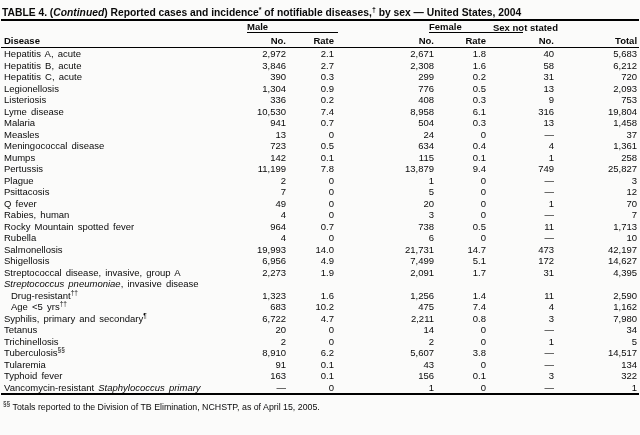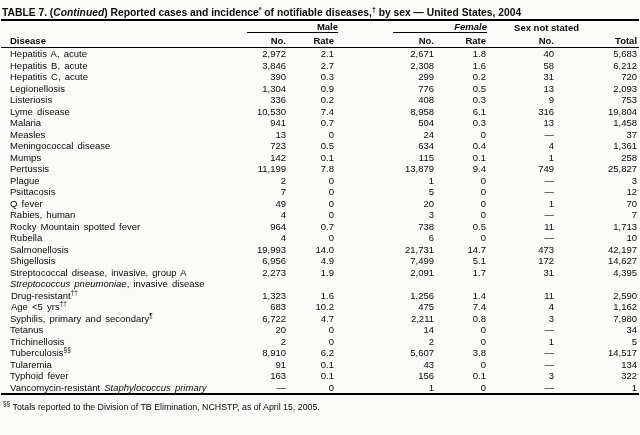--- a/index.html
+++ b/index.html
@@ -100,7 +100,7 @@
 <div class="page">
 
   <div class="title">
-    <span>TABLE 7. (</span><i>Continued</i><span>) Reported cases and incidence</span><sup>*</sup><span> of notifiable diseases,</span><sup>†</sup><span> by sex — United States, 2004</span>
+    <span>TABLE 4. (</span><i>Continued</i><span>) Reported cases and incidence</span><sup>*</sup><span> of notifiable diseases,</span><sup>†</sup><span> by sex — United States, 2004</span>
   </div>
 
   <table>

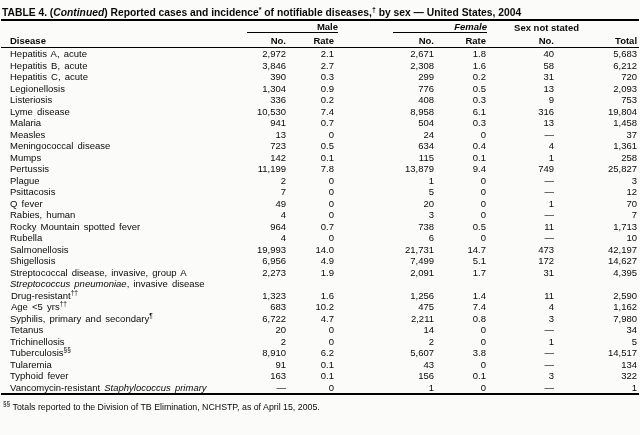--- a/index.html
+++ b/index.html
@@ -50,7 +50,7 @@
   .grp {
     position: absolute;
     bottom: 0;
-    text-align: right;
+    text-align: left;
     font-size: 9.5px;
     font-weight: bold;
     line-height: 11px;

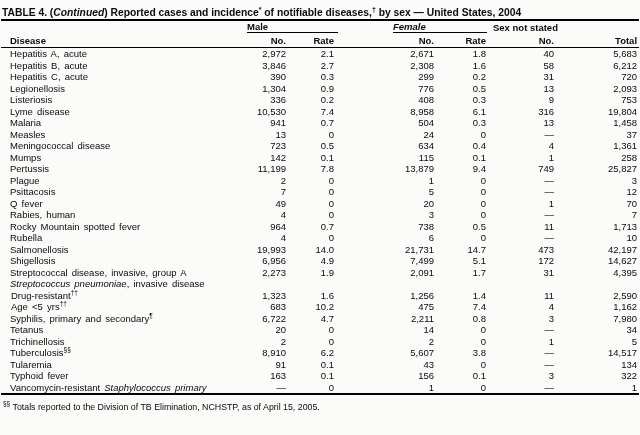--- a/index.html
+++ b/index.html
@@ -57,7 +57,7 @@
   }
   .grp.underlined { border-bottom: 1px solid #000; }
   .grp-male   { left: 246px; width: 91px; }
-  .grp-female { left: 392px; width: 94px; font-style: italic; }
+  .grp-female { left: 428px; width: 94px; }
   .grp-ns     { left: 492px; width: 86px; margin-top: 8px; }
 
   .colhead-row th {

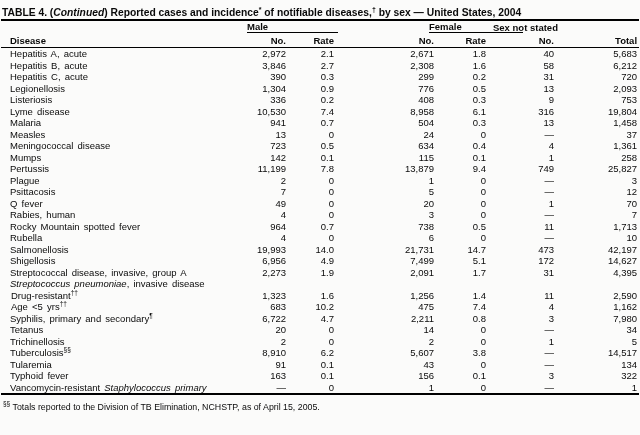--- a/index.html
+++ b/index.html
@@ -69,7 +69,7 @@
 
   .num { text-align: right; }
   td.num { font-variant-numeric: tabular-nums; }
-  .disease-col { text-align: left; padding-left: 9px; word-spacing: 1.5px; }
+  .disease-col { text-align: left; padding-left: 3px; word-spacing: 1.5px; }
   td:last-child, th:last-child { padding-right: 2px; }
 
   tbody td {

